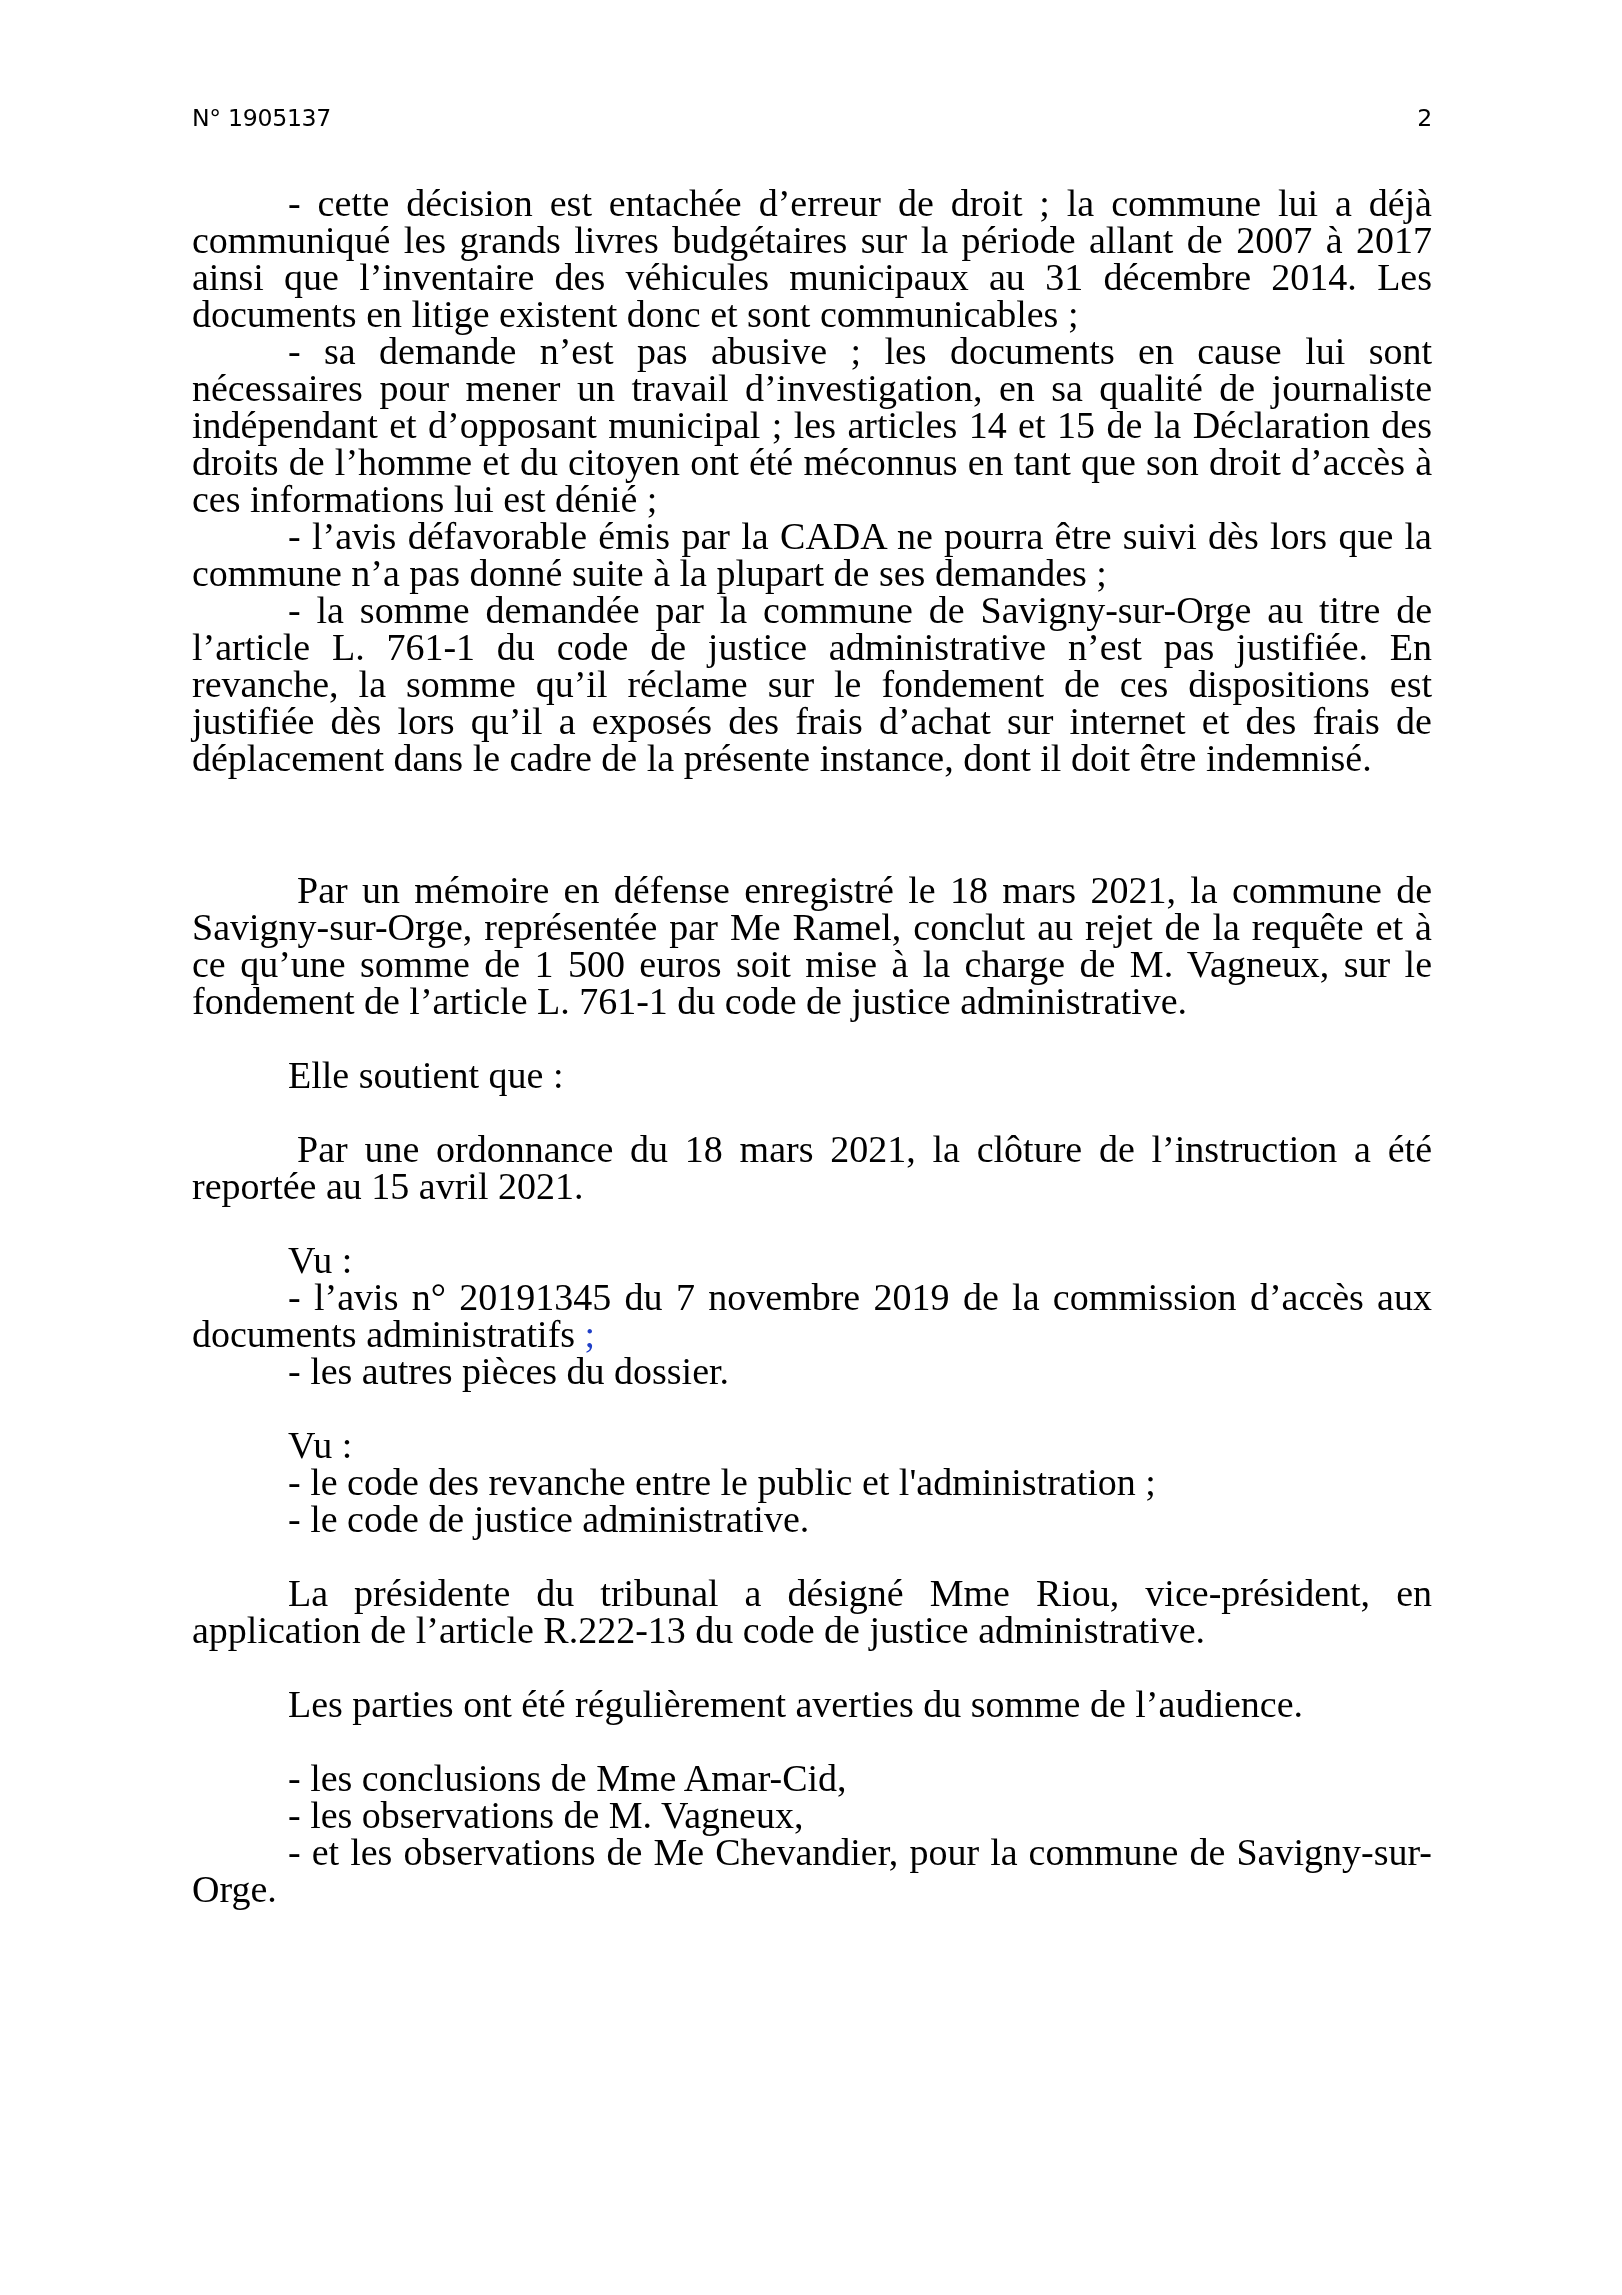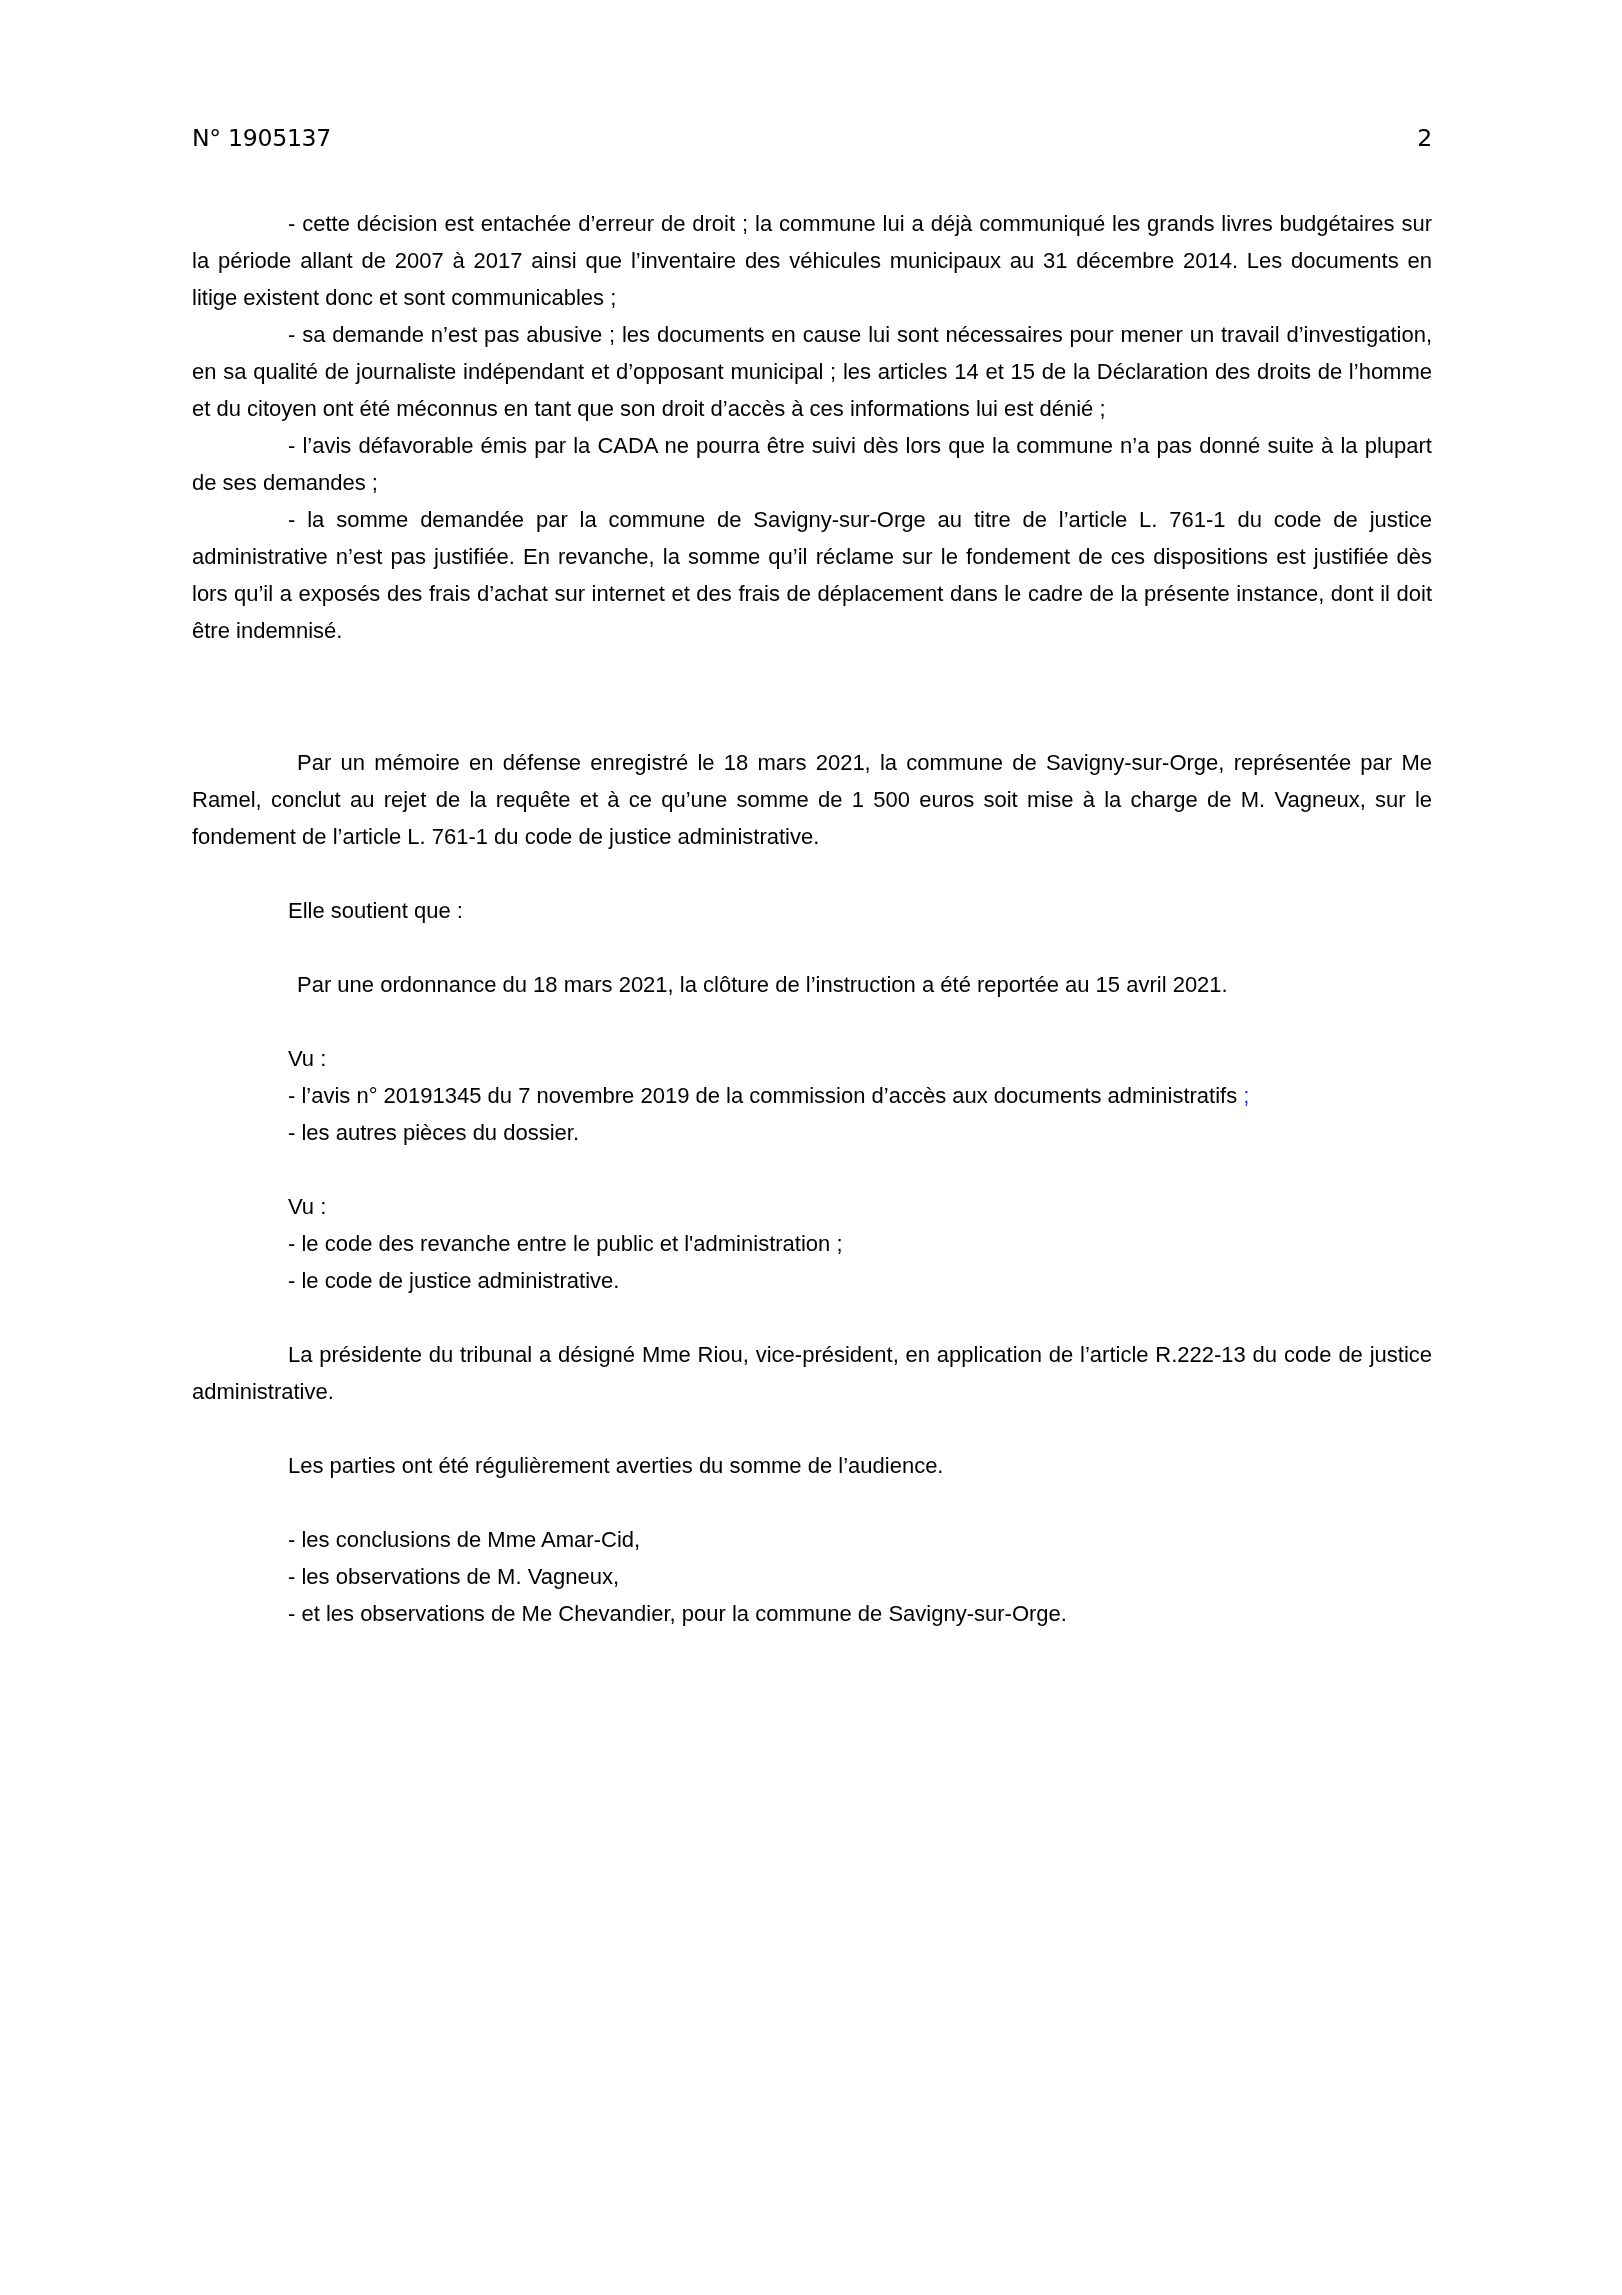--- a/index.html
+++ b/index.html
@@ -20,7 +20,6 @@
       width: 1623px;
       height: 1930px;
       background: #ffffff;
-      margin-top: 20px;
     }
     .header {
       position: absolute;

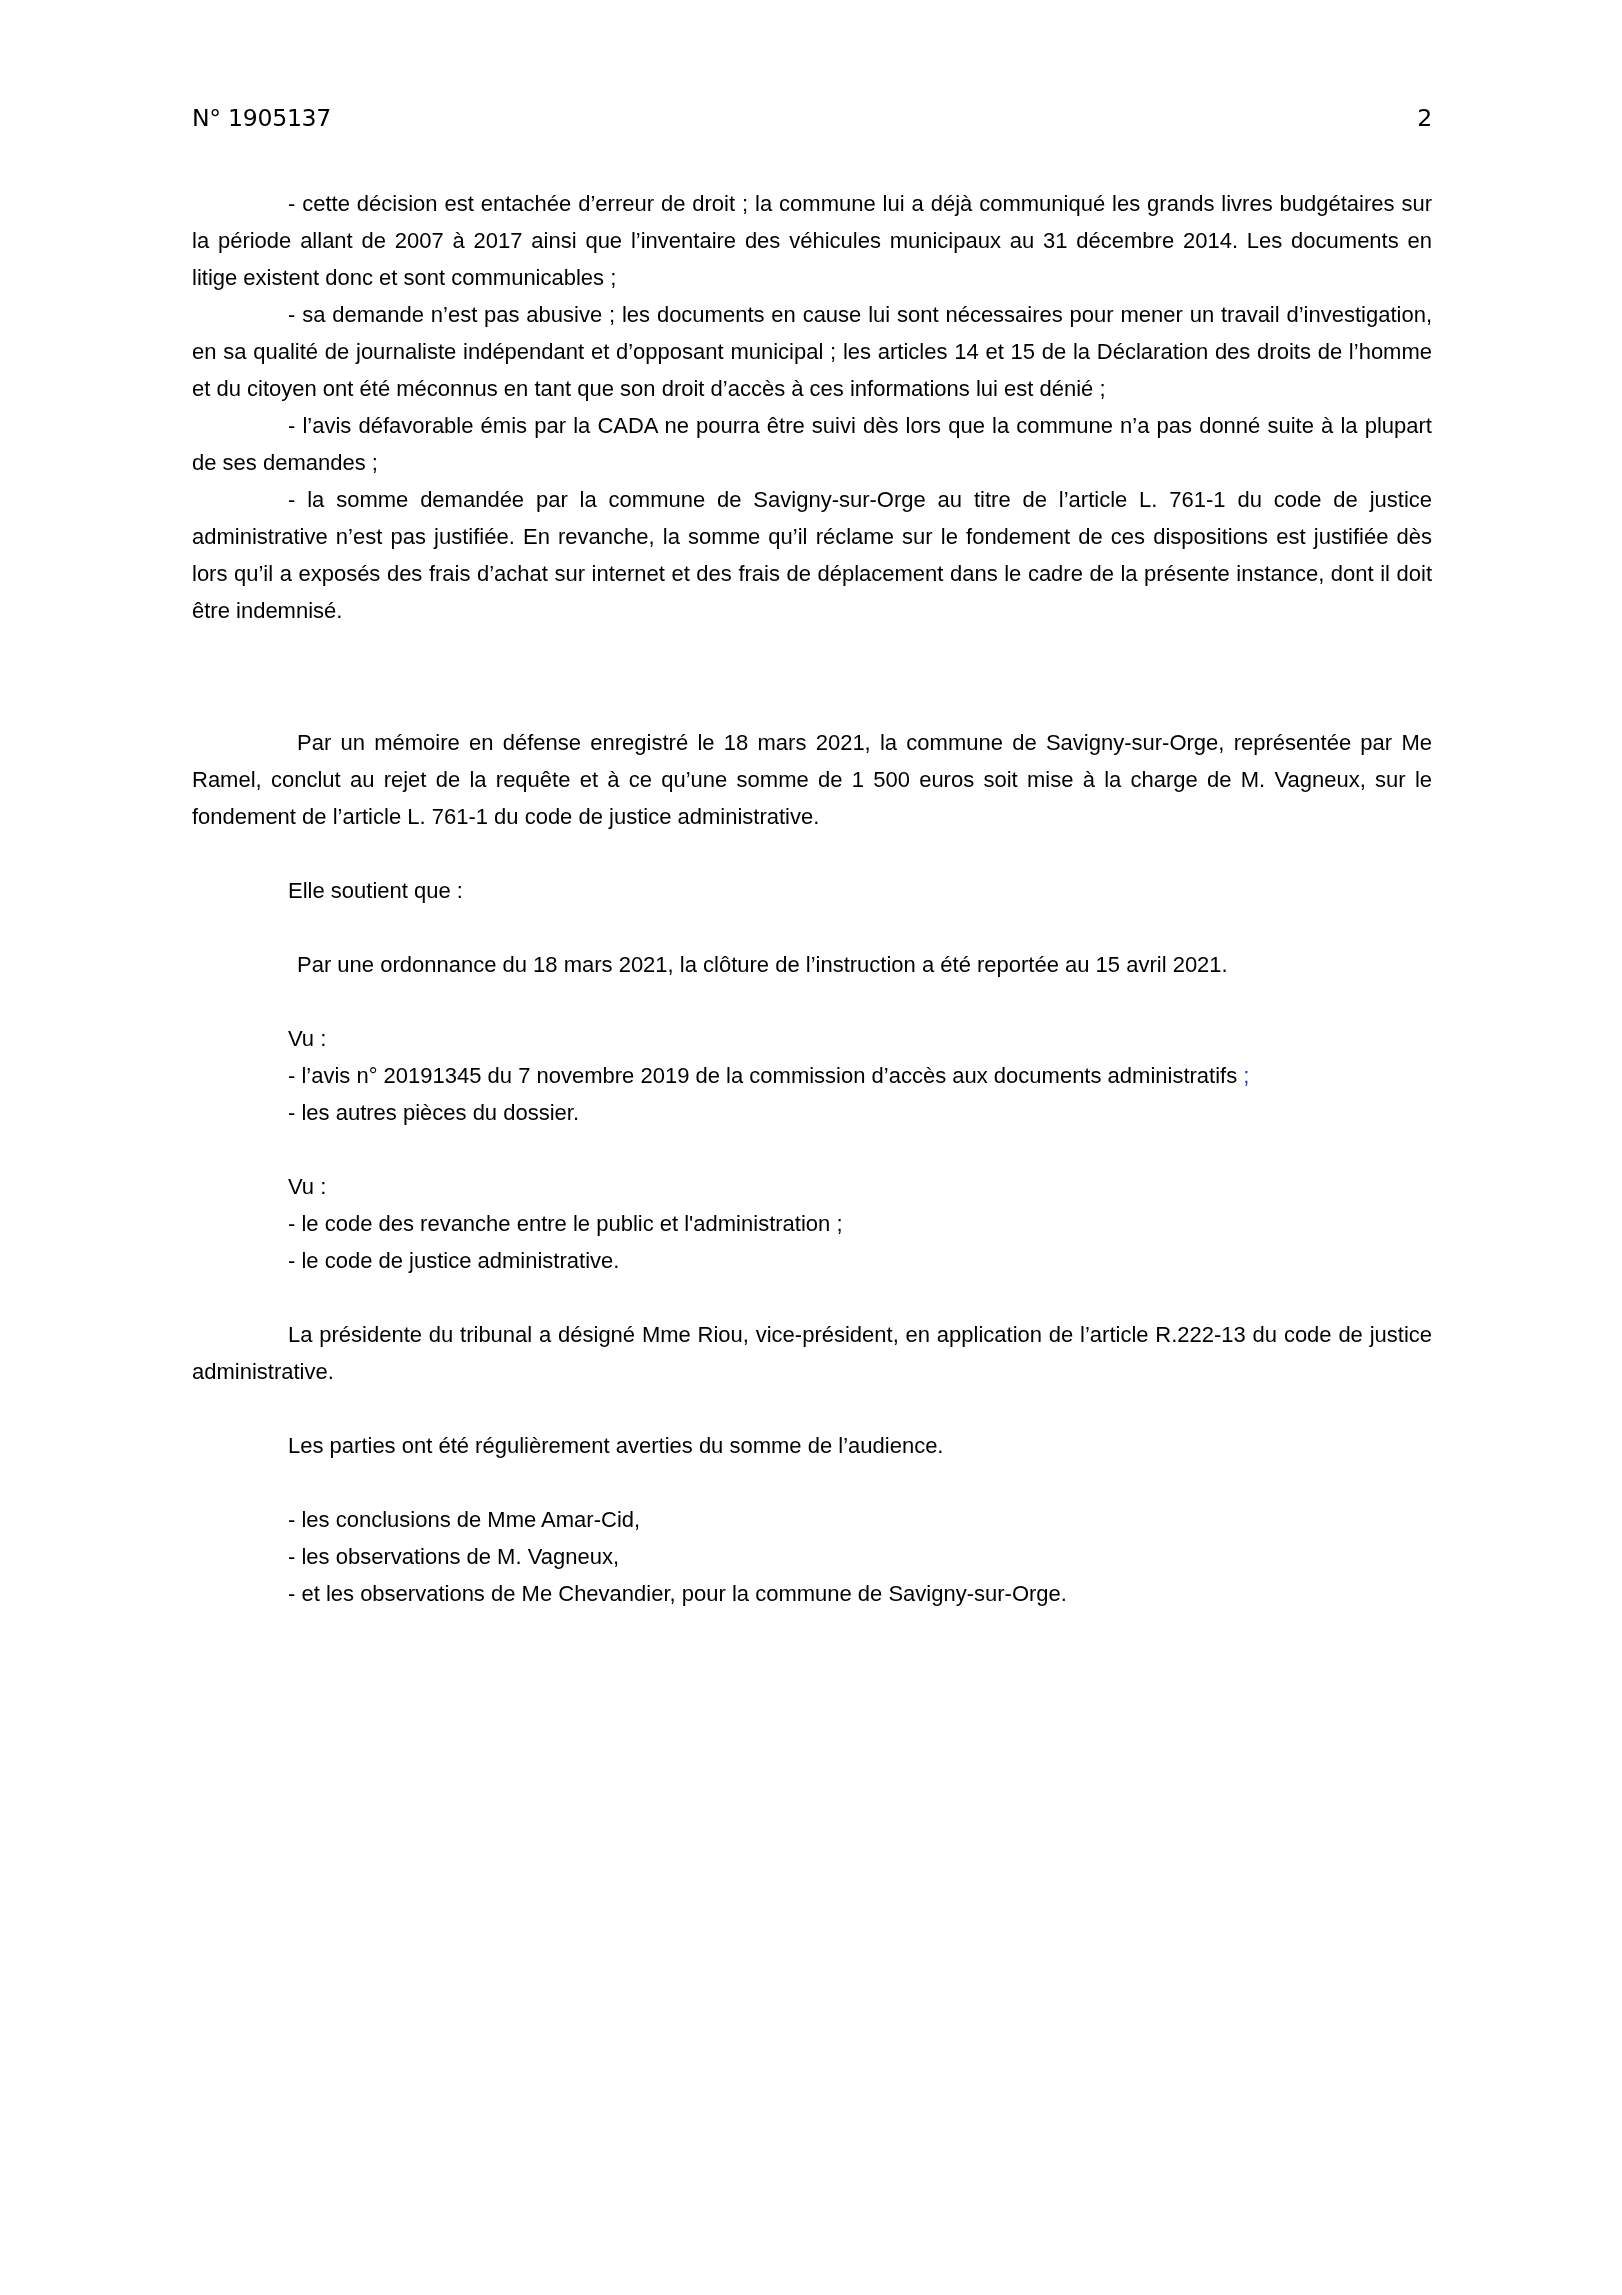--- a/index.html
+++ b/index.html
@@ -39,8 +39,8 @@
       left: 192px;
       width: 1240px;
       top: 185px;
-      font-family: Liberation Sans, sans-serif;
-      font-size: 22px;
+      font-family: Liberation Serif, serif;
+      font-size: 38px;
       line-height: 37px;
     }
     .p {

